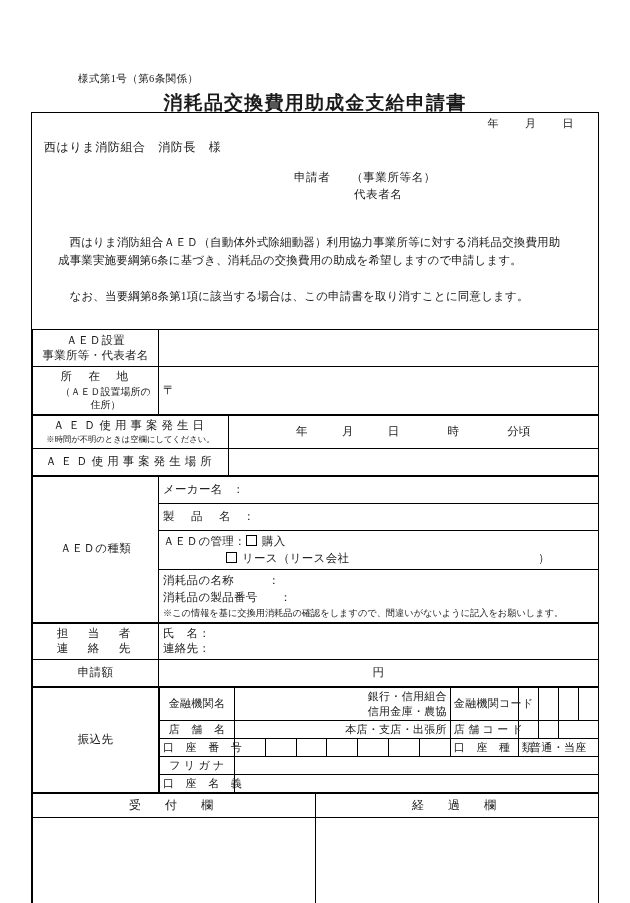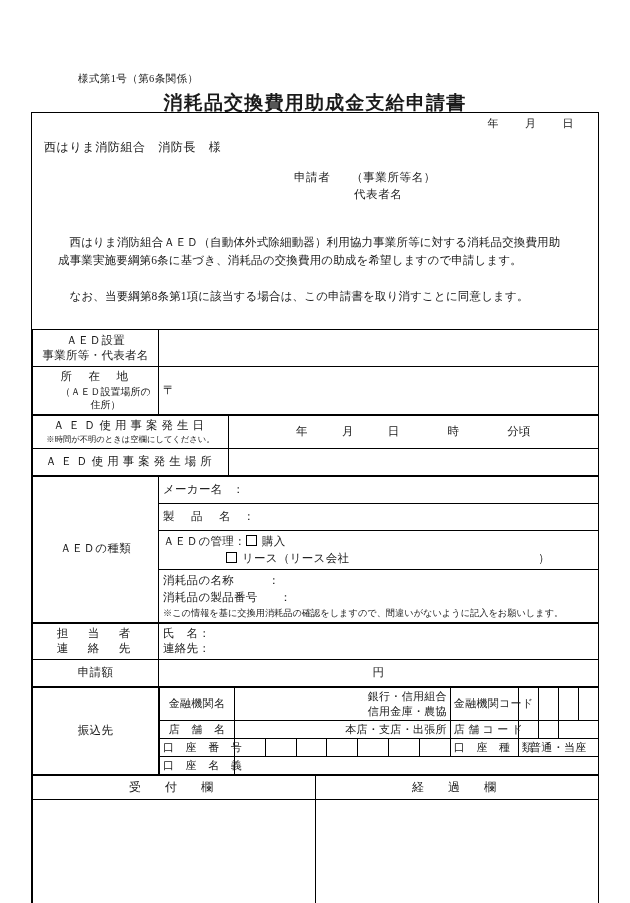--- a/index.html
+++ b/index.html
@@ -453,6 +453,10 @@
               <td colspan="4" class="bk-futsu">普通・当座</td>
             </tr>
 
+            <tr class="furi-row">
+              <td class="bk-lbl furi">フ リ ガ ナ</td>
+              <td colspan="12" class="bk-blank"></td>
+            </tr>
 
             <tr>
               <td class="bk-lbl bk-lbl-sp">口　座　名　義</td>

